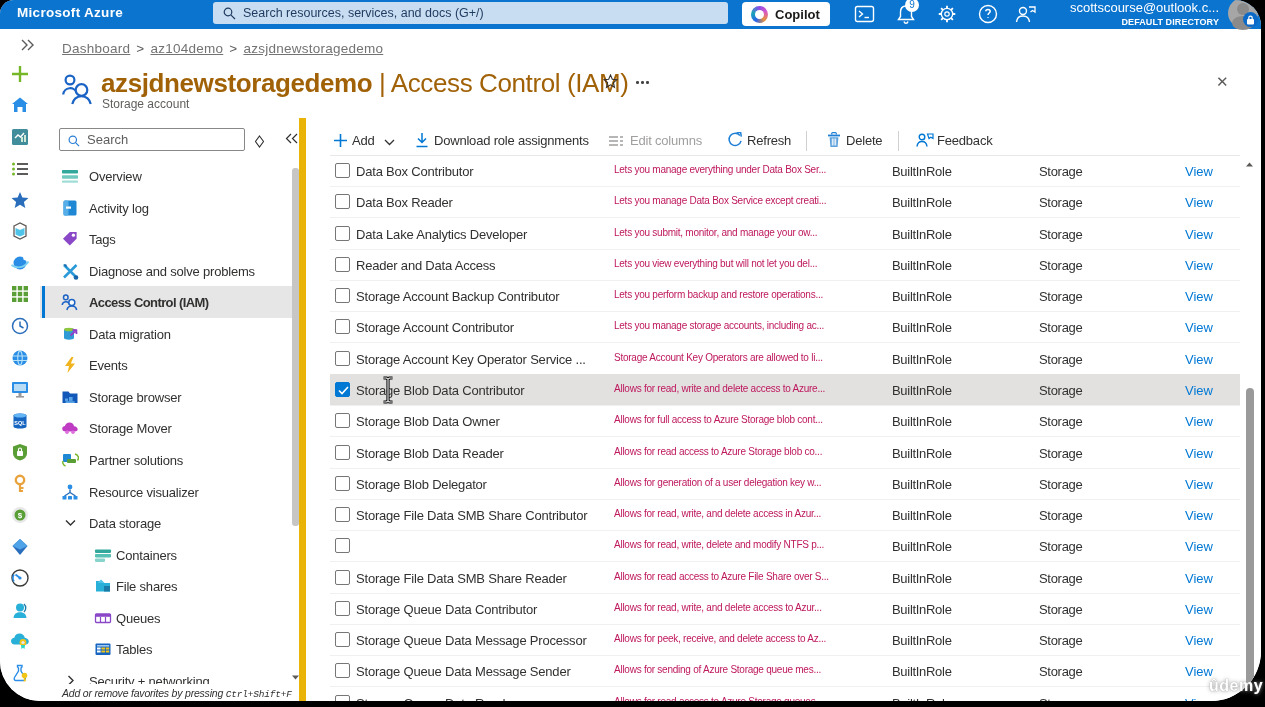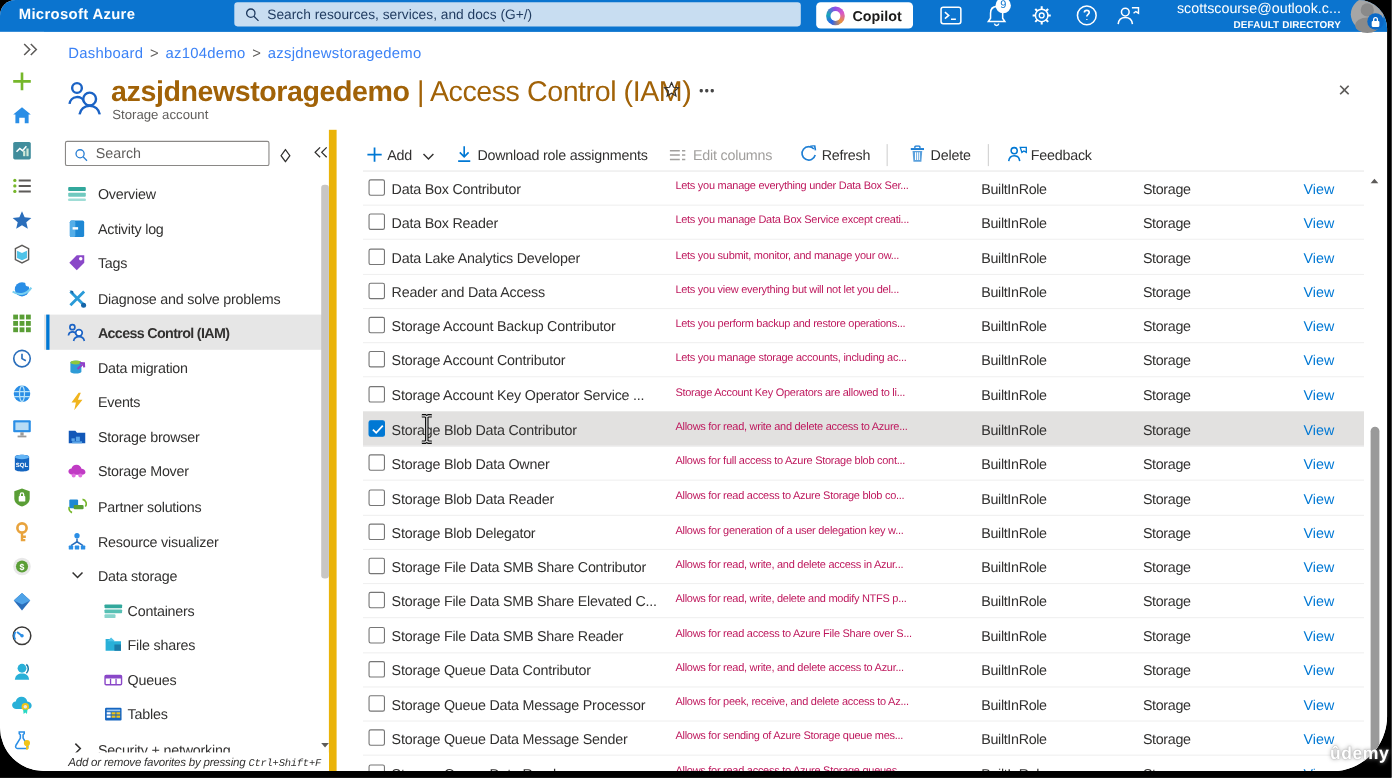--- a/index.html
+++ b/index.html
@@ -24,7 +24,7 @@
 #avatarlock { position:absolute; left:1243px; top:12px; width:15px; height:15px; border-radius:50%; background:#0b69c7; }
 
 #breadcrumb { position:absolute; left:62px; top:41px; font-size:13.5px; color:#605e5c; letter-spacing:0.25px; }
-#breadcrumb a { color:#3b82f6; }
+#breadcrumb a { color:#737373;text-decoration:underline; }
 #breadcrumb .sep { margin:0 6px; color:#605e5c; }
 #titleicon { position:absolute; left:61px; top:70px; }
 #title { position:absolute; left:101px; top:68px; font-size:26px; color:#a16207; white-space:nowrap; letter-spacing:-0.4px; }

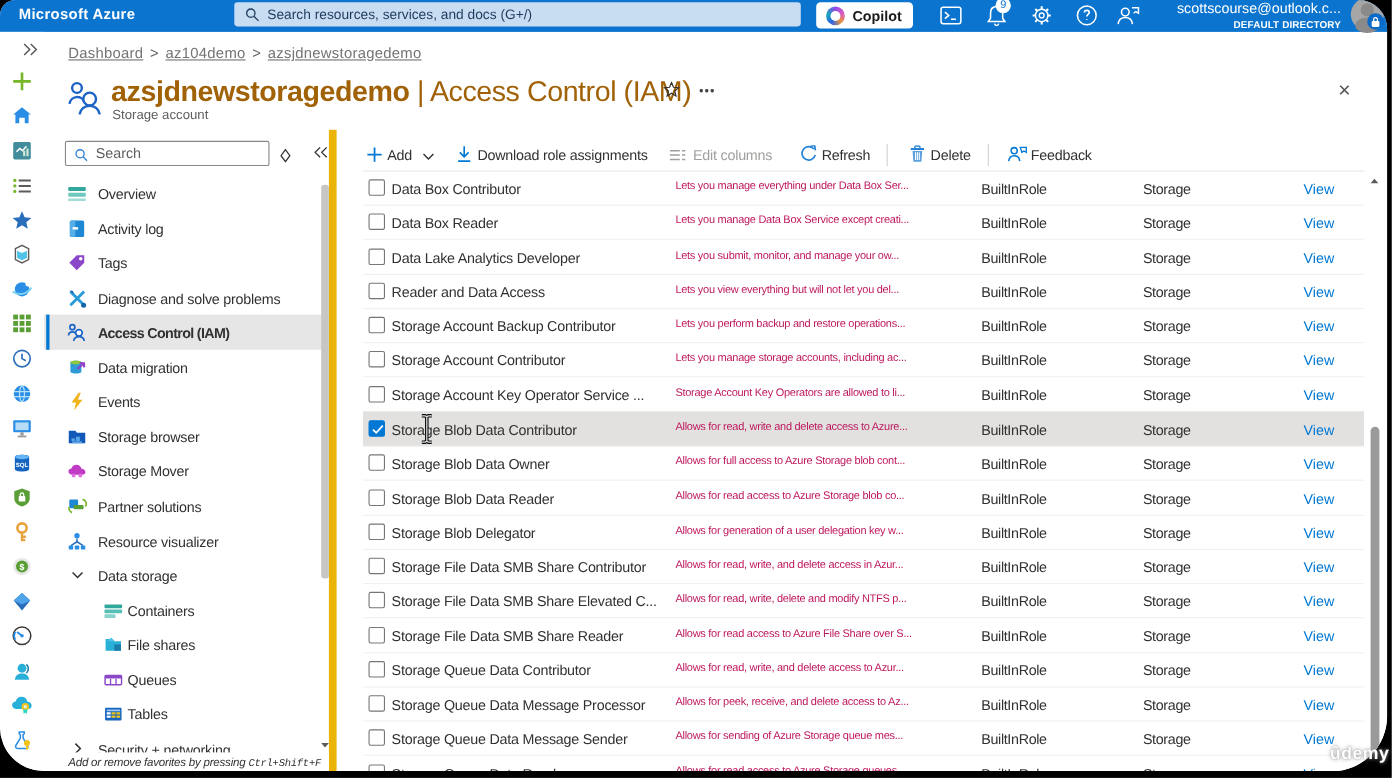--- a/index.html
+++ b/index.html
@@ -573,7 +573,6 @@
         </div>
         <div class="row" style="top: 375px;">
           <div class="cb"></div>
-          <span class="cname">Storage File Data SMB Share Elevated C...</span>
           <span class="cdesc">Allows for read, write, delete and modify NTFS p...</span>
           <span class="ctype">BuiltInRole</span>
           <span class="ccat">Storage</span>

